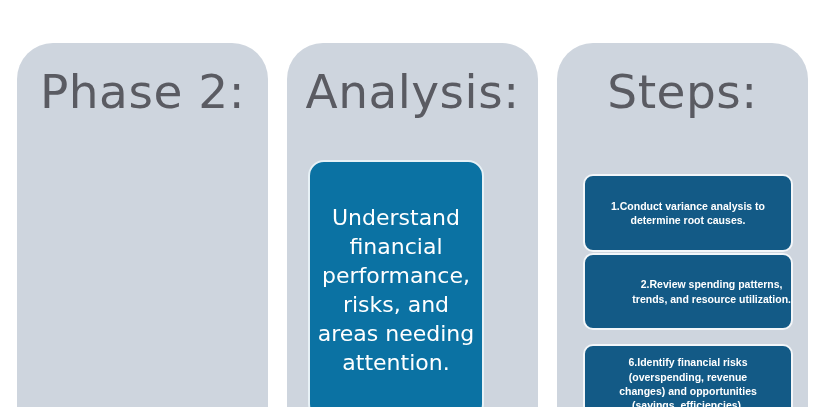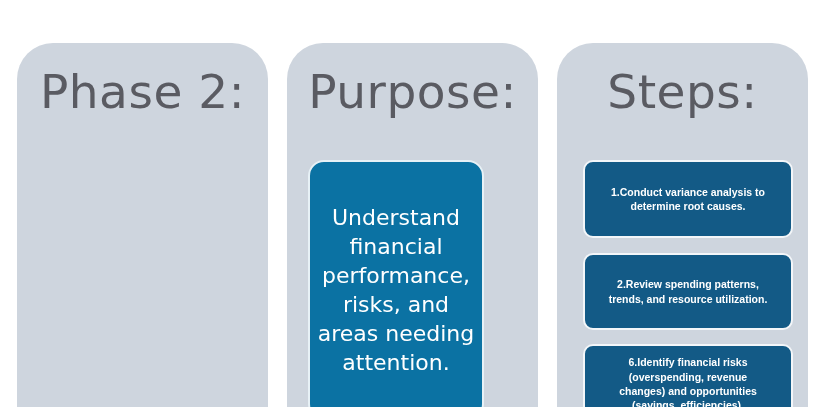--- a/index.html
+++ b/index.html
@@ -86,7 +86,7 @@
   </div>
 
   <div class="column c2">
-    <div class="column-title">Purpose:</div>
+    <div class="column-title">Analysis:</div>
     <div class="big-box">
       <span>Understand
 financial

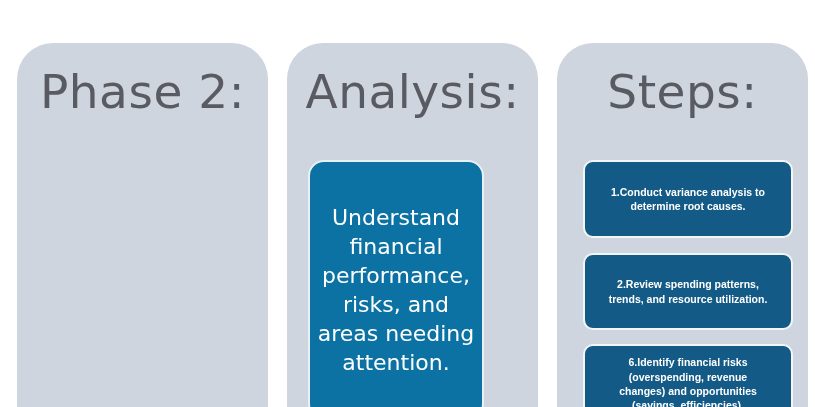--- a/index.html
+++ b/index.html
@@ -72,7 +72,7 @@
     line-height: 1.38;
     white-space: pre;
   }
-  .step-box.s1 { top: 117px; height: 78px; text-align: center; }
+  .step-box.s1 { top: 131px; height: 78px; text-align: center; }
   .step-box.s2 { top: 210px; height: 77px; }
   .step-box.s3 { top: 301px; height: 80px; }
 </style>

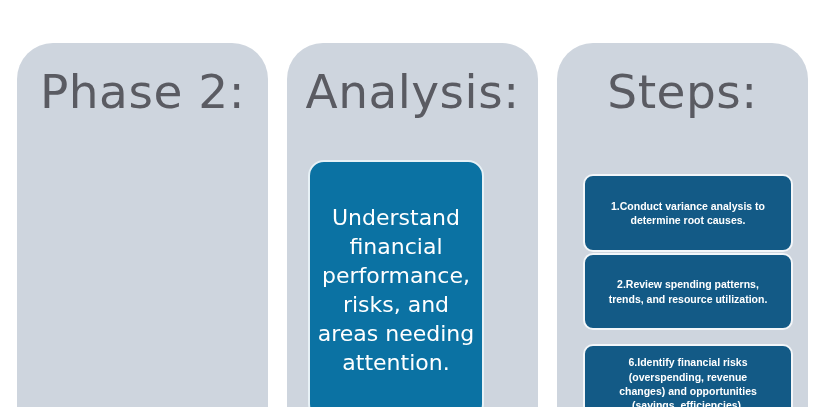--- a/index.html
+++ b/index.html
@@ -73,7 +73,7 @@
     white-space: pre;
   }
   .step-box.s1 { top: 131px; height: 78px; text-align: center; }
-  .step-box.s2 { top: 210px; height: 77px; }
+  .step-box.s2 { top: 210px; height: 77px; justify-content: flex-end; }
   .step-box.s3 { top: 301px; height: 80px; }
 </style>
 </head>

